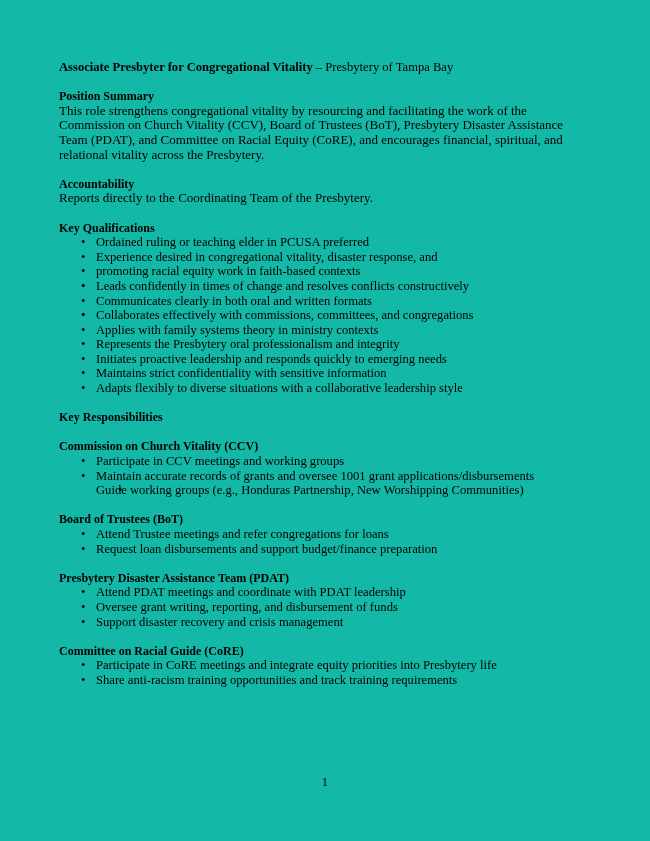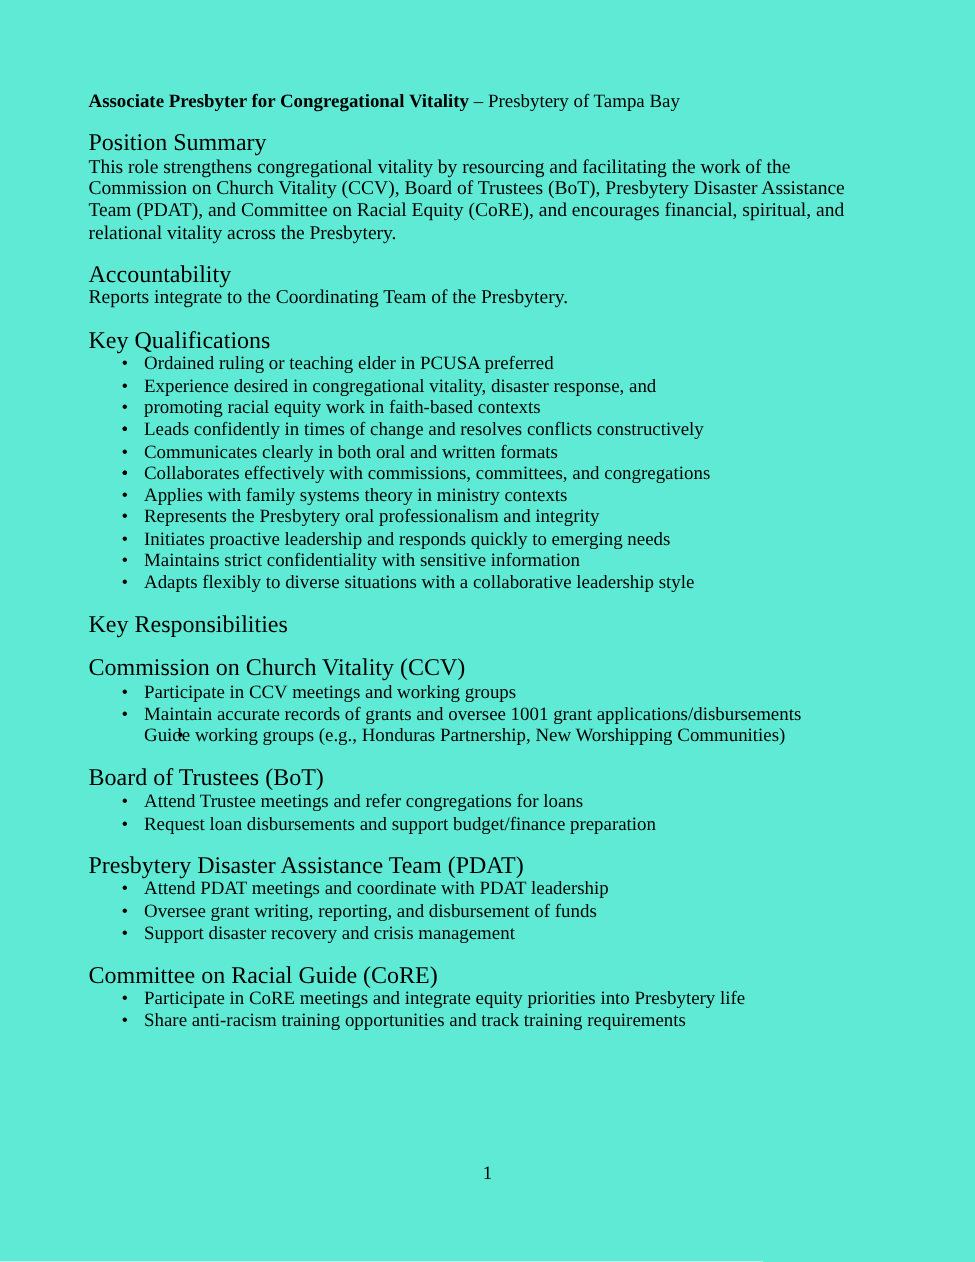--- a/index.html
+++ b/index.html
@@ -11,7 +11,7 @@
     position: relative;
     width: 650px;
     height: 841px;
-    background: #5eead4;
+    background: #14b8a6;
     font-family: "Liberation Serif", "DejaVu Serif", serif;
     color: #000000;
     overflow: hidden;

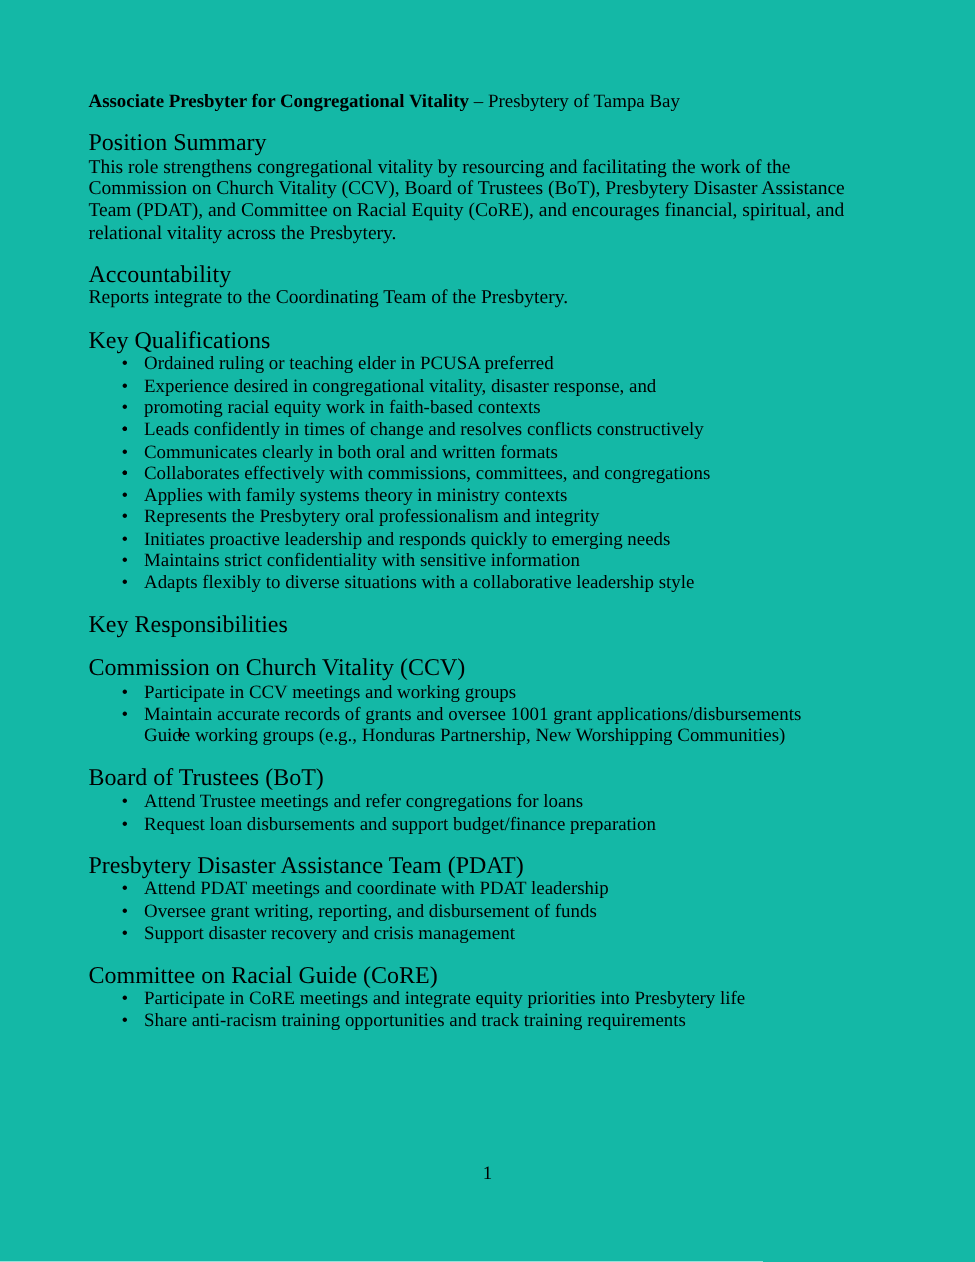--- a/index.html
+++ b/index.html
@@ -29,8 +29,8 @@
     text-align: left;
   }
   .heading {
-    font-weight: normal;
-    font-size: 16px;
+    font-weight: bold;
+    font-size: 12px;
     line-height: 14.6px;
     margin: 0;
   }

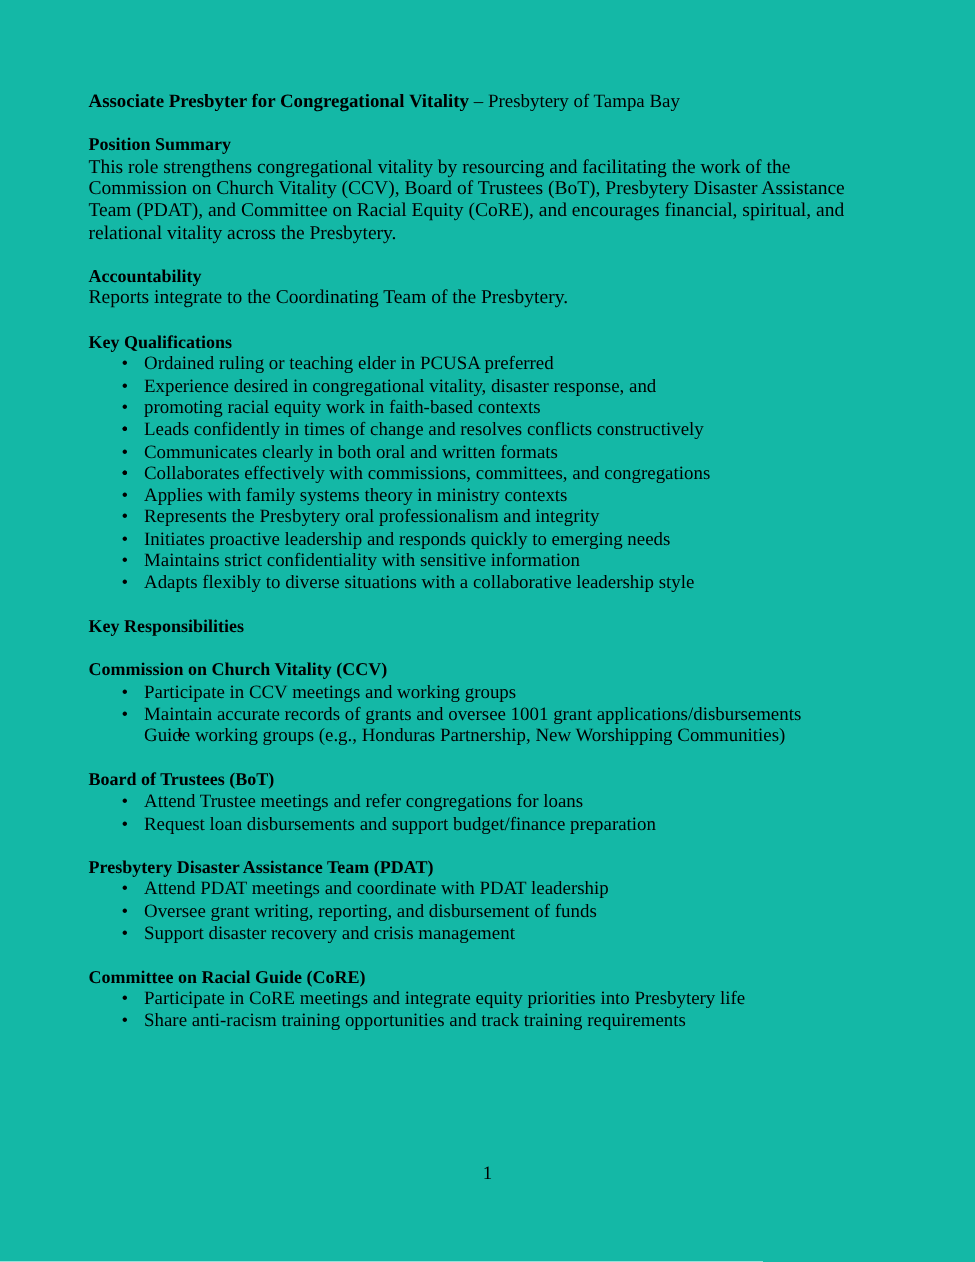--- a/index.html
+++ b/index.html
@@ -98,7 +98,7 @@
     <div class="spacer"></div>
 
     <p class="heading">Accountability</p>
-    <p class="para">Reports integrate to the Coordinating Team of the Presbytery.</p>
+    <p class="para">Reports directly to the Coordinating Team of the Presbytery.</p>
 
     <div class="spacer"></div>
 

